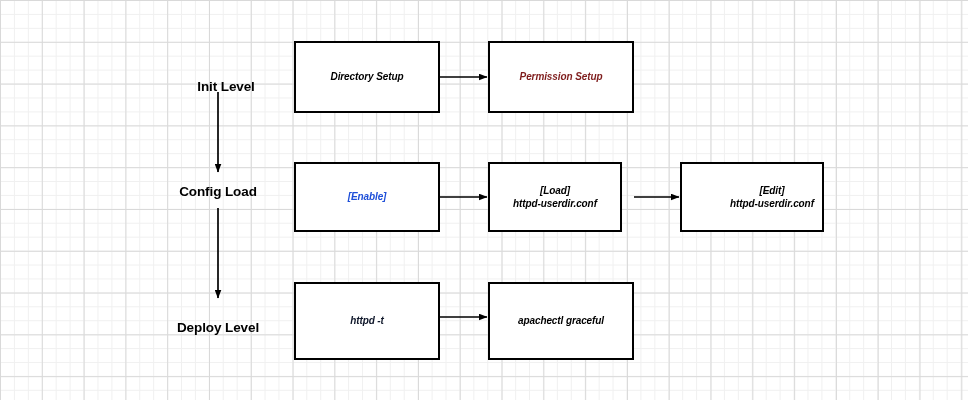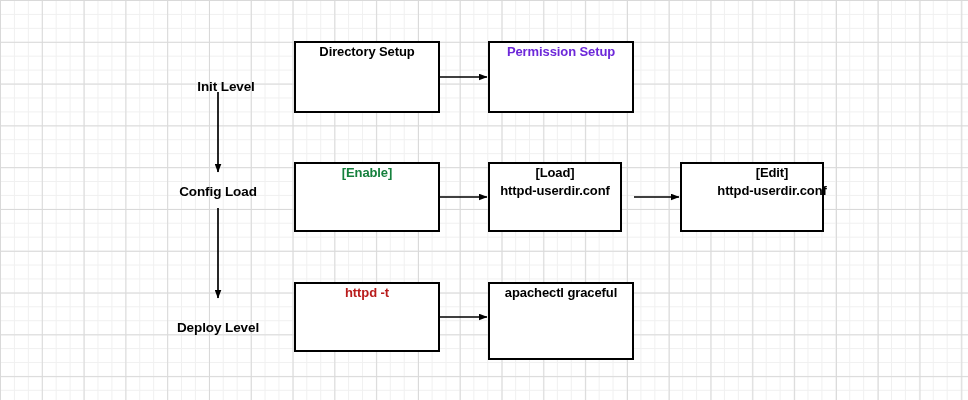--- a/index.html
+++ b/index.html
@@ -49,14 +49,15 @@
     display: flex;
     flex-direction: column;
     align-items: center;
-    justify-content: flex-start;
+    justify-content: center;
     text-align: center;
     font-family: "Liberation Sans", sans-serif;
     font-weight: bold;
-    font-size: 13px;
+    font-size: 10px;
     color: #000000;
     line-height: 1.35;
     letter-spacing: -0.1px;
+    font-style: italic;
   }
 
   .node-line {

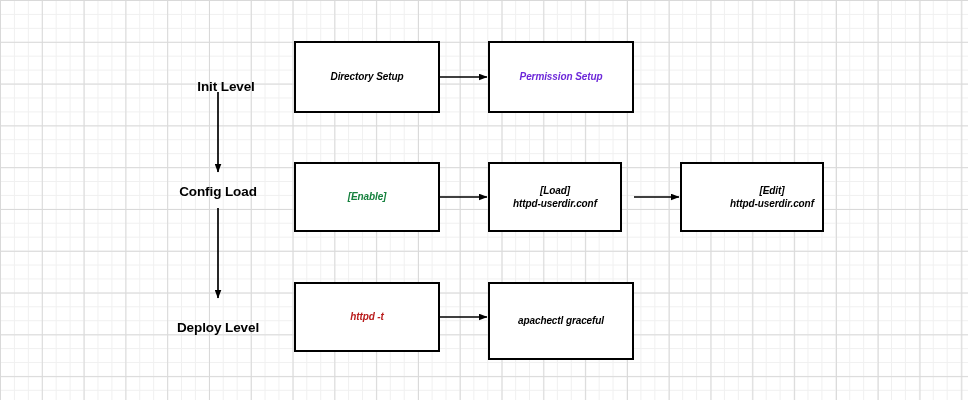--- a/index.html
+++ b/index.html
@@ -108,7 +108,7 @@
       <div class="node-box" style="left: 294px; top: 41px; width: 146px; height: 72px; border-color: rgb(0, 0, 0); background: rgb(255, 255, 255); color: rgb(0, 0, 0);">
         <span class="node-line">Directory Setup</span>
       </div>
-      <div class="node-box" style="left: 488px; top: 41px; width: 146px; height: 72px; border-color: rgb(0, 0, 0); background: rgb(255, 255, 255); color: #6d28d9;">
+      <div class="node-box" style="left: 488px; top: 41px; width: 146px; height: 72px; border-color: rgb(0, 0, 0); background: rgb(255, 255, 255); color: #7f1d1d;">
         <span class="node-line">Permission Setup</span>
       </div>
       <div class="node-box" style="left: 294px; top: 162px; width: 146px; height: 70px; border-color: rgb(0, 0, 0); background: rgb(255, 255, 255); color: #15803d;">

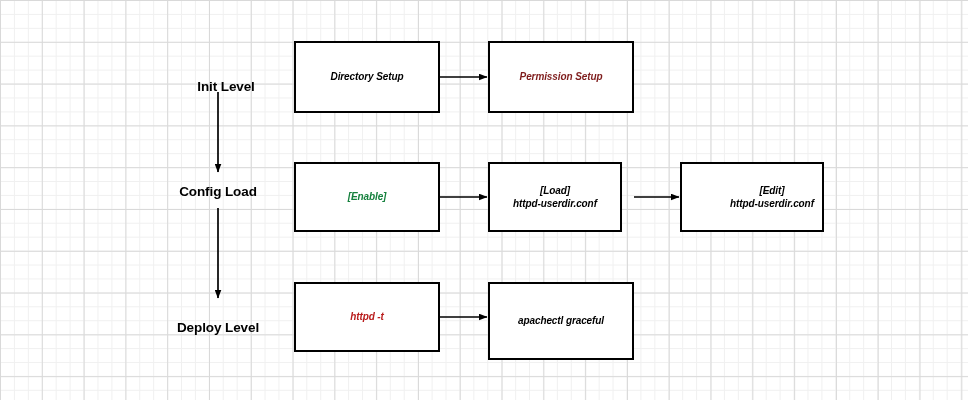--- a/index.html
+++ b/index.html
@@ -111,7 +111,7 @@
       <div class="node-box" style="left: 488px; top: 41px; width: 146px; height: 72px; border-color: rgb(0, 0, 0); background: rgb(255, 255, 255); color: #7f1d1d;">
         <span class="node-line">Permission Setup</span>
       </div>
-      <div class="node-box" style="left: 294px; top: 162px; width: 146px; height: 70px; border-color: rgb(0, 0, 0); background: rgb(255, 255, 255); color: #15803d;">
+      <div class="node-box" style="left: 294px; top: 162px; width: 146px; height: 70px; border-color: rgb(0, 0, 0); background: rgb(255, 255, 255); color: #1d4ed8;">
         <span class="node-line">[Enable]</span>
       </div>
       <div class="node-box" style="left: 488px; top: 162px; width: 134px; height: 70px; border-color: rgb(0, 0, 0); background: rgb(255, 255, 255); color: rgb(0, 0, 0);">

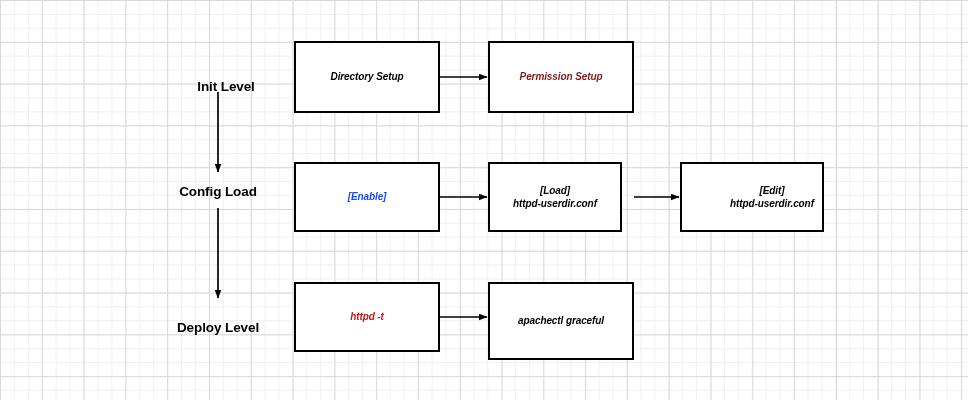--- a/index.html
+++ b/index.html
@@ -122,7 +122,7 @@
         <span class="node-line">[Edit]</span>
         <span class="node-line">httpd-userdir.conf</span>
       </div>
-      <div class="node-box" style="left: 294px; top: 282px; width: 146px; height: 70px; border-color: rgb(0, 0, 0); background: rgb(255, 255, 255); color: #b91c1c;">
+      <div class="node-box" style="left: 294px; top: 282px; width: 146px; height: 78px; border-color: rgb(0, 0, 0); background: rgb(255, 255, 255); color: #0f172a;">
         <span class="node-line">httpd -t</span>
       </div>
       <div class="node-box" style="left: 488px; top: 282px; width: 146px; height: 78px; border-color: rgb(0, 0, 0); background: rgb(255, 255, 255); color: rgb(0, 0, 0);">

